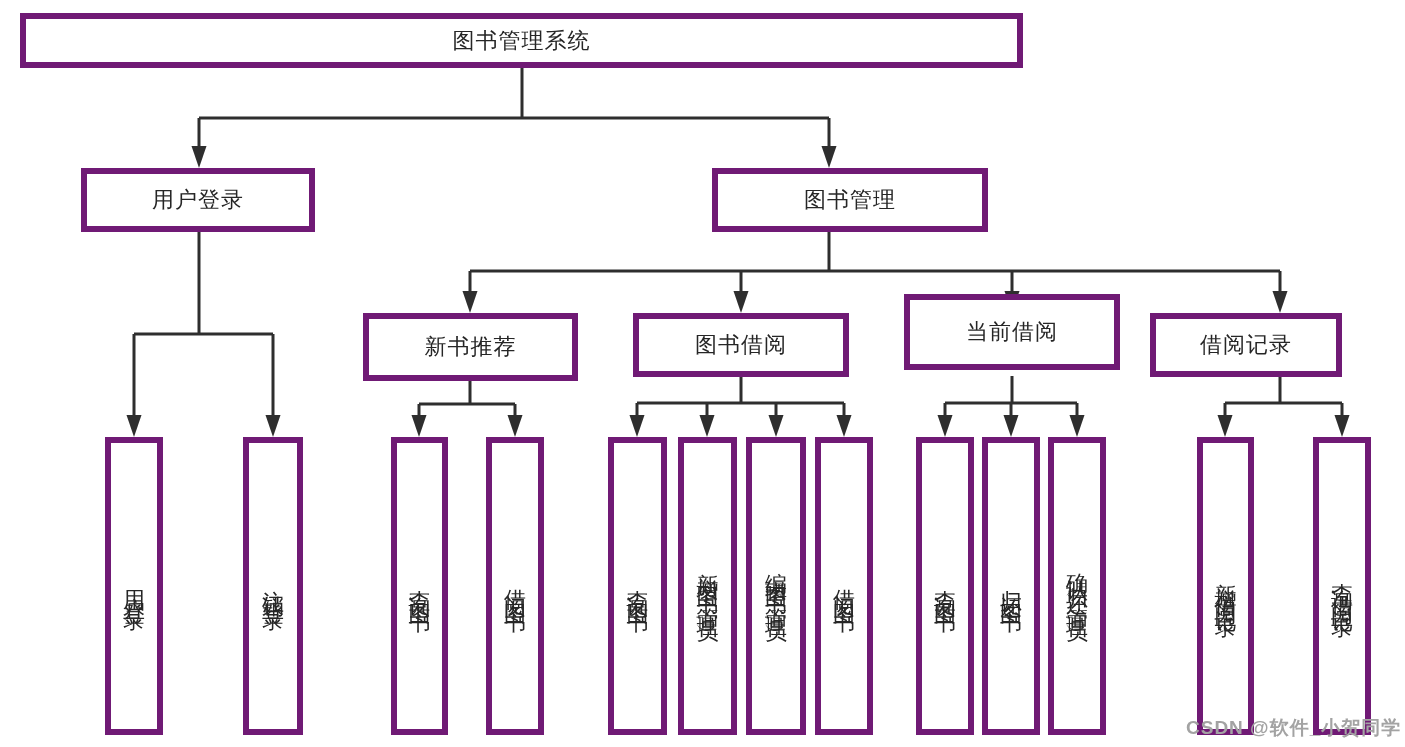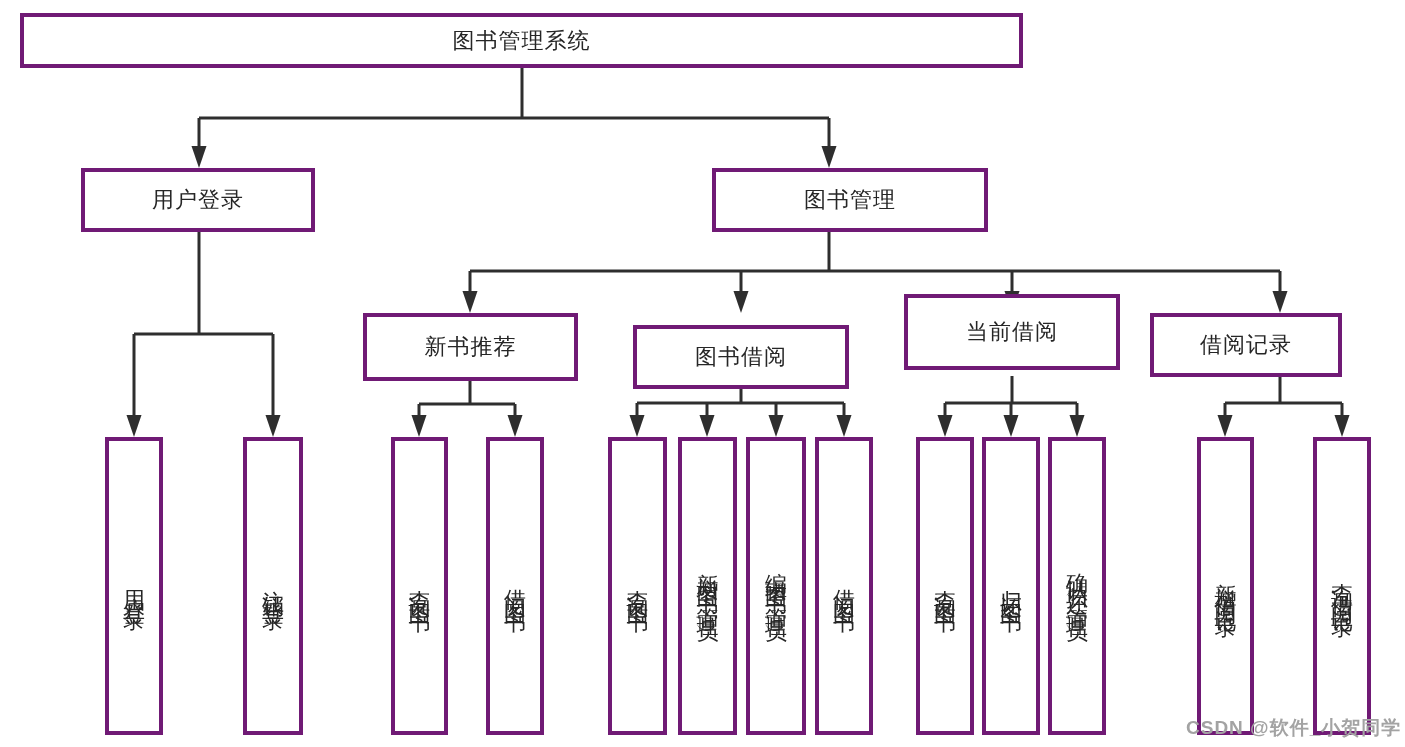--- a/index.html
+++ b/index.html
@@ -13,7 +13,7 @@
   .wires{position:absolute;left:0;top:0;width:1405px;height:747px;}
   .node{
     position:absolute;box-sizing:border-box;
-    border:4px solid #701a75;background:#ffffff;
+    border:6px solid #701a75;background:#ffffff;
     display:flex;align-items:center;justify-content:center;
     color:#262626;z-index:2;
   }

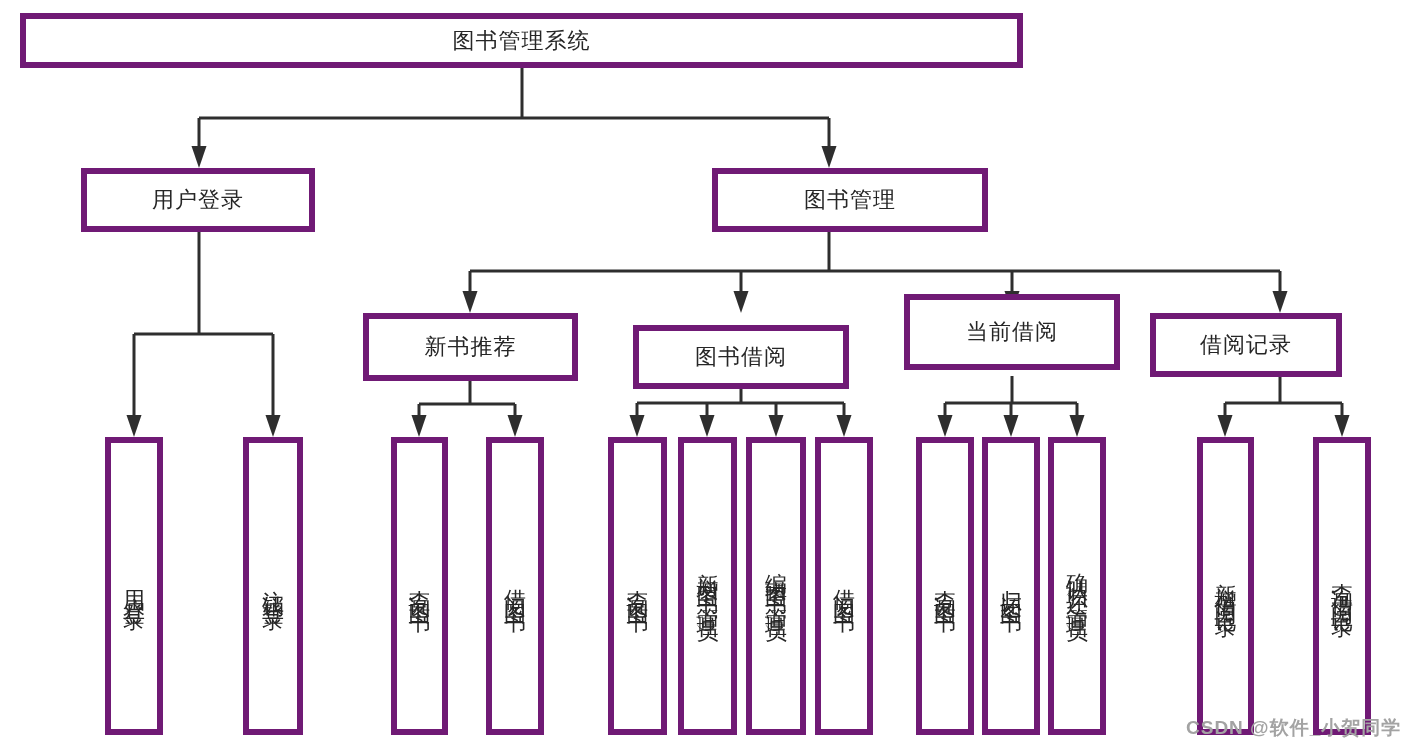--- a/index.html
+++ b/index.html
@@ -88,7 +88,7 @@
   <div class="node" style="left:363px;top:313px;width:215px;height:68px">
     <span class="hlabel">新书推荐</span>
   </div>
-  <div class="node" style="left:633px;top:325px;width:216px;height:64px">
+  <div class="node" style="left:633px;top:313px;width:216px;height:64px">
     <span class="hlabel">图书借阅</span>
   </div>
   <div class="node" style="left:904px;top:294px;width:216px;height:76px">

